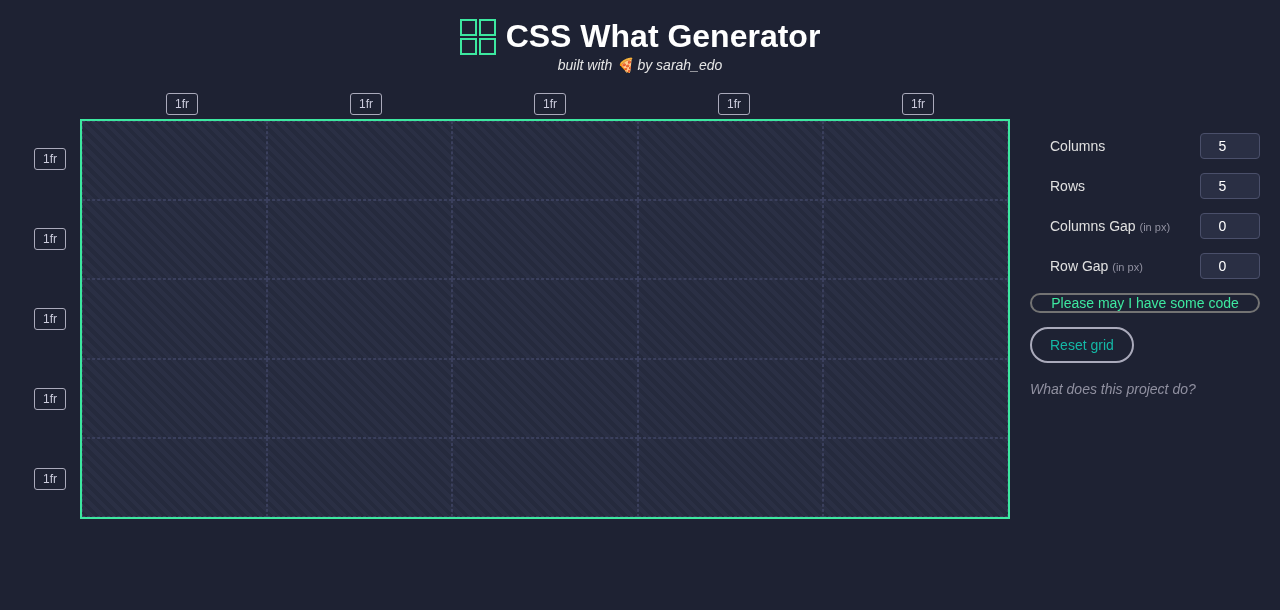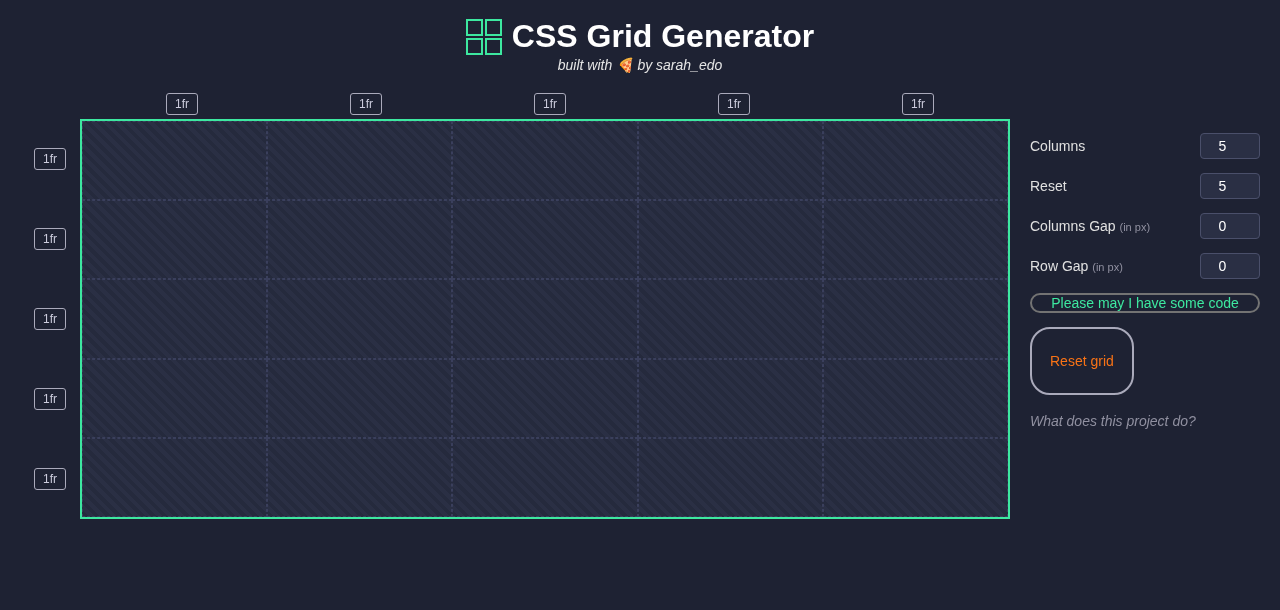--- a/index.html
+++ b/index.html
@@ -212,7 +212,7 @@
       <rect x="1" y="20" width="15" height="15" stroke="#3de8a0" stroke-width="2" fill="none"></rect>
       <rect x="20" y="20" width="15" height="15" stroke="#3de8a0" stroke-width="2" fill="none"></rect>
     </svg>
-    <h1 class="app-title">CSS Grid Generator</h1>
+    <h1 class="app-title">CSS What Generator</h1>
   </div>
   <p class="subtitle">built with 🍕 by sarah_edo</p>
 </div>

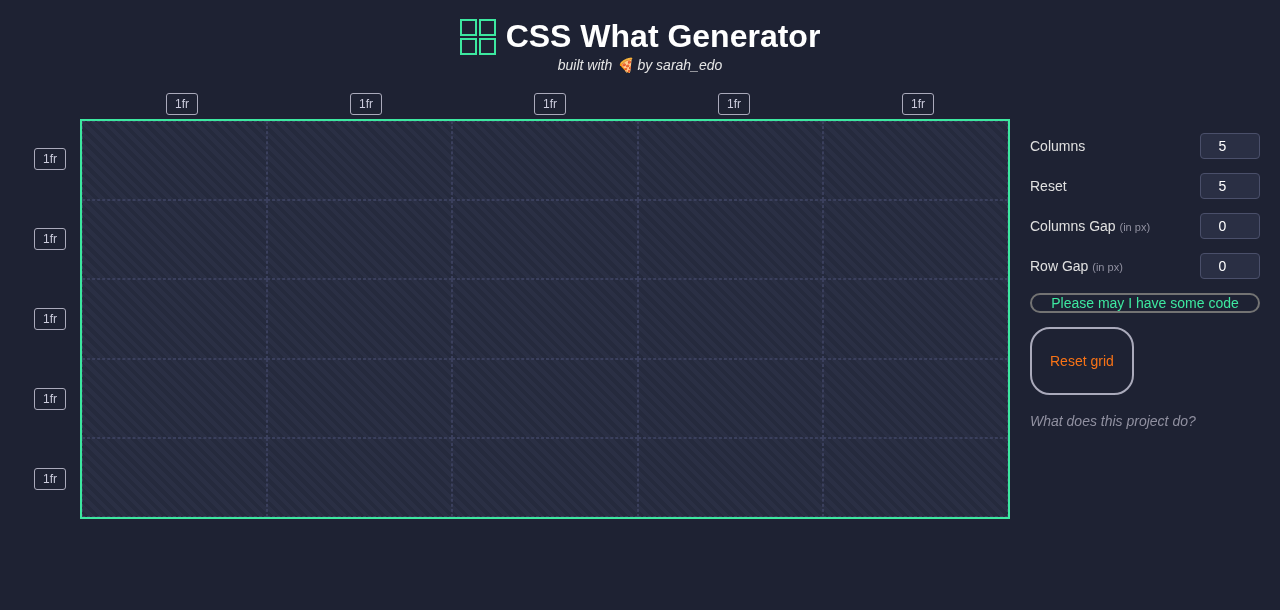--- a/index.html
+++ b/index.html
@@ -144,6 +144,7 @@
       display: flex;
       align-items: center;
       justify-content: space-between;
+      margin-left: 20px;
     }
 
     .control-label {

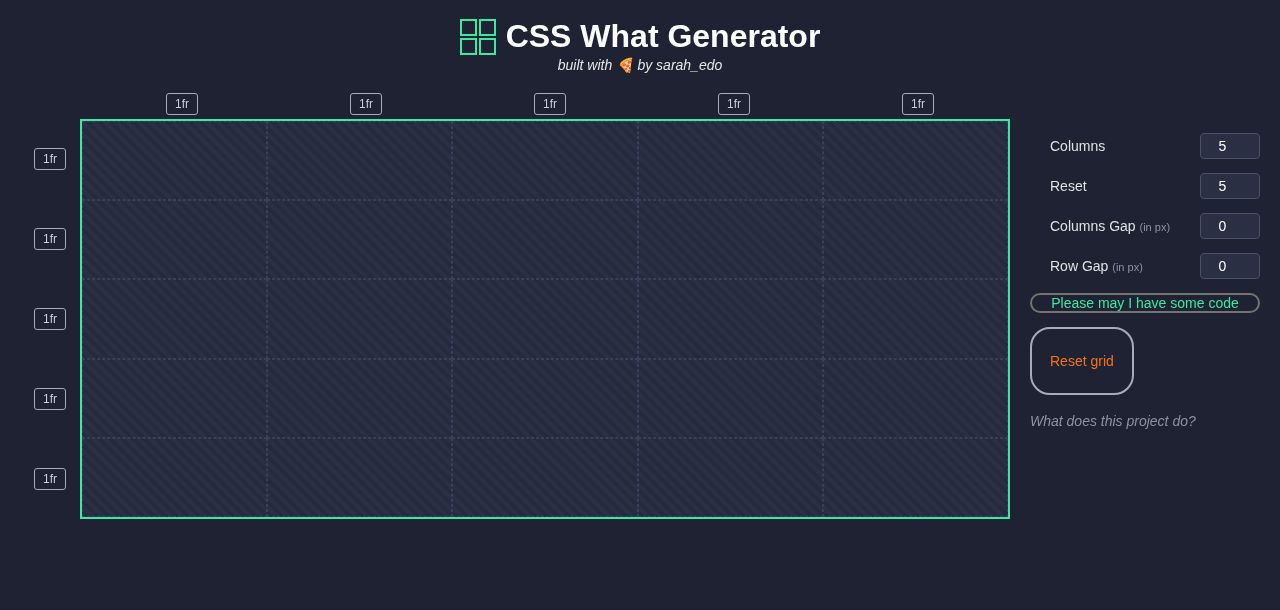--- a/index.html
+++ b/index.html
@@ -299,7 +299,7 @@
     </div>
 
     <div class="control-row">
-      <label class="control-label">Reset</label>
+      <label class="control-label">Rows</label>
       <input class="control-input" type="number" value="5" style="">
     </div>
 

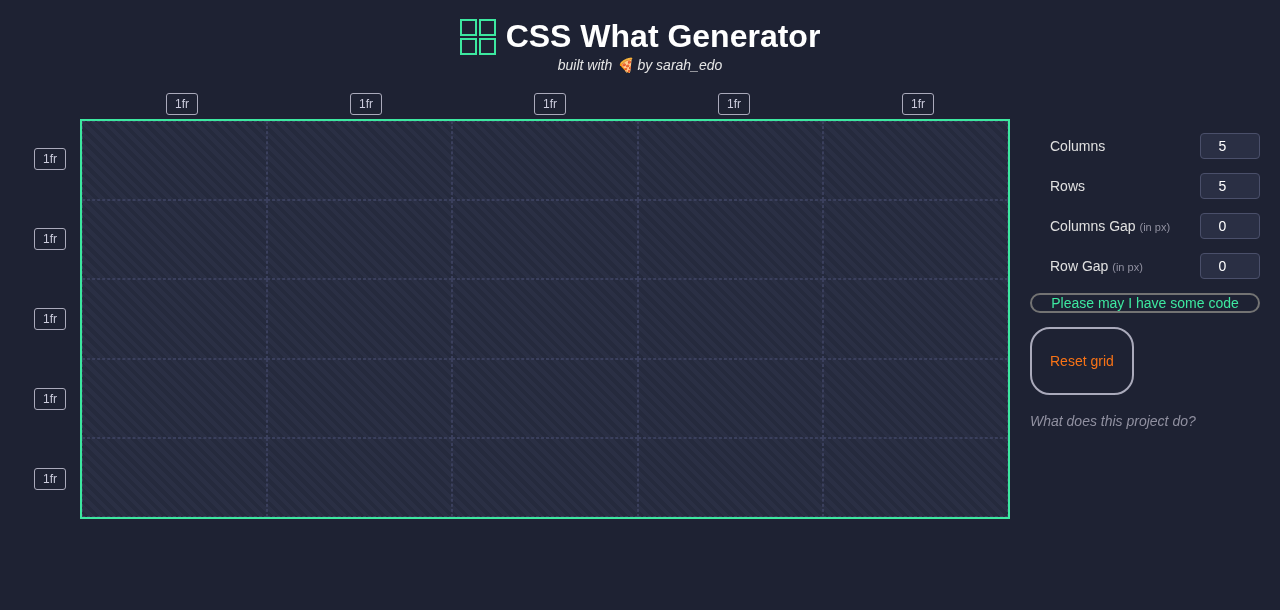--- a/index.html
+++ b/index.html
@@ -185,9 +185,9 @@
     .btn-reset {
       background: transparent;
       border: 2px solid #aab;
-      color: #f97316;
-      font-size: 14px;
-      padding: 24px 18px;
+      color: #14b8a6;
+      font-size: 14px;
+      padding: 8px 18px;
       border-radius: 20px;
       cursor: pointer;
       width: fit-content;

